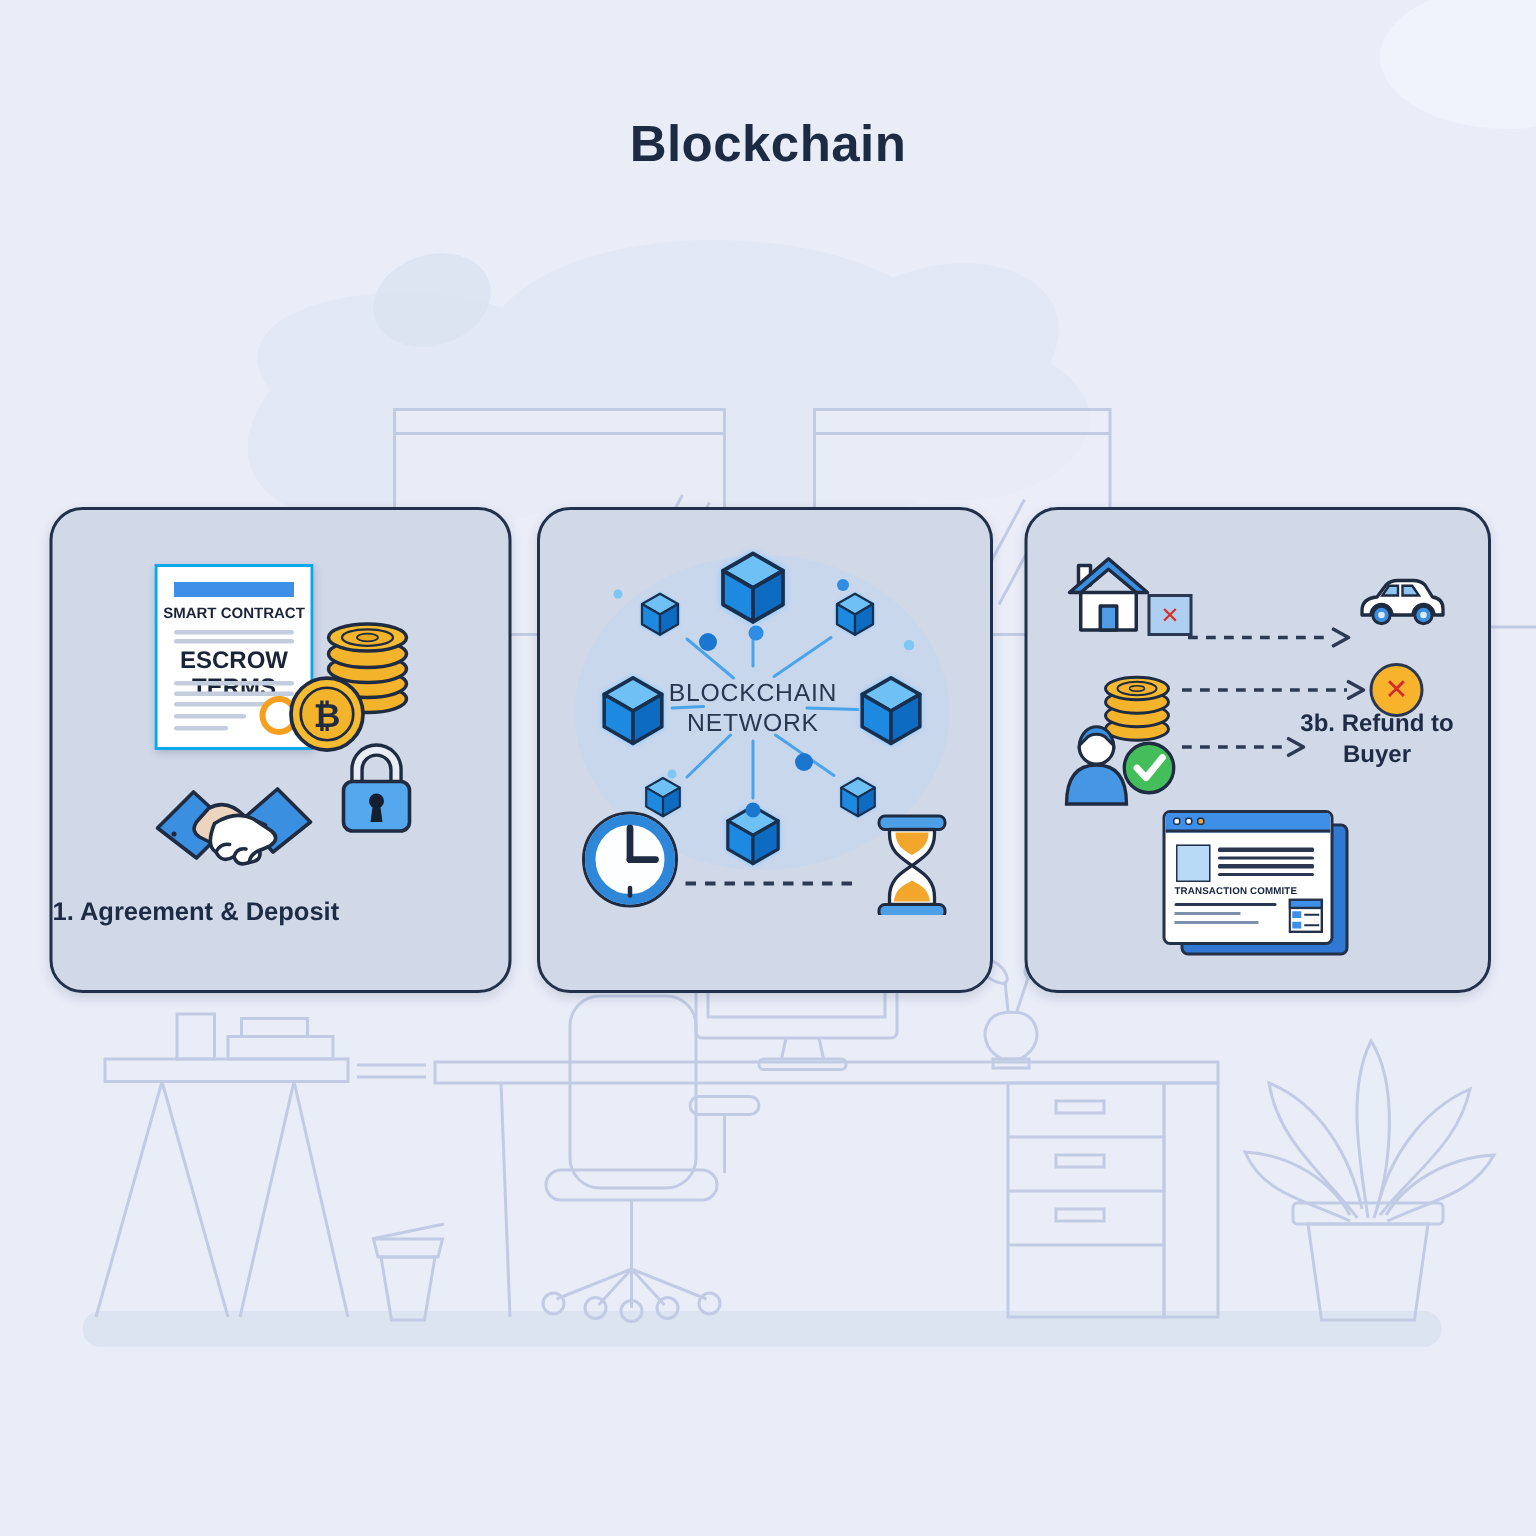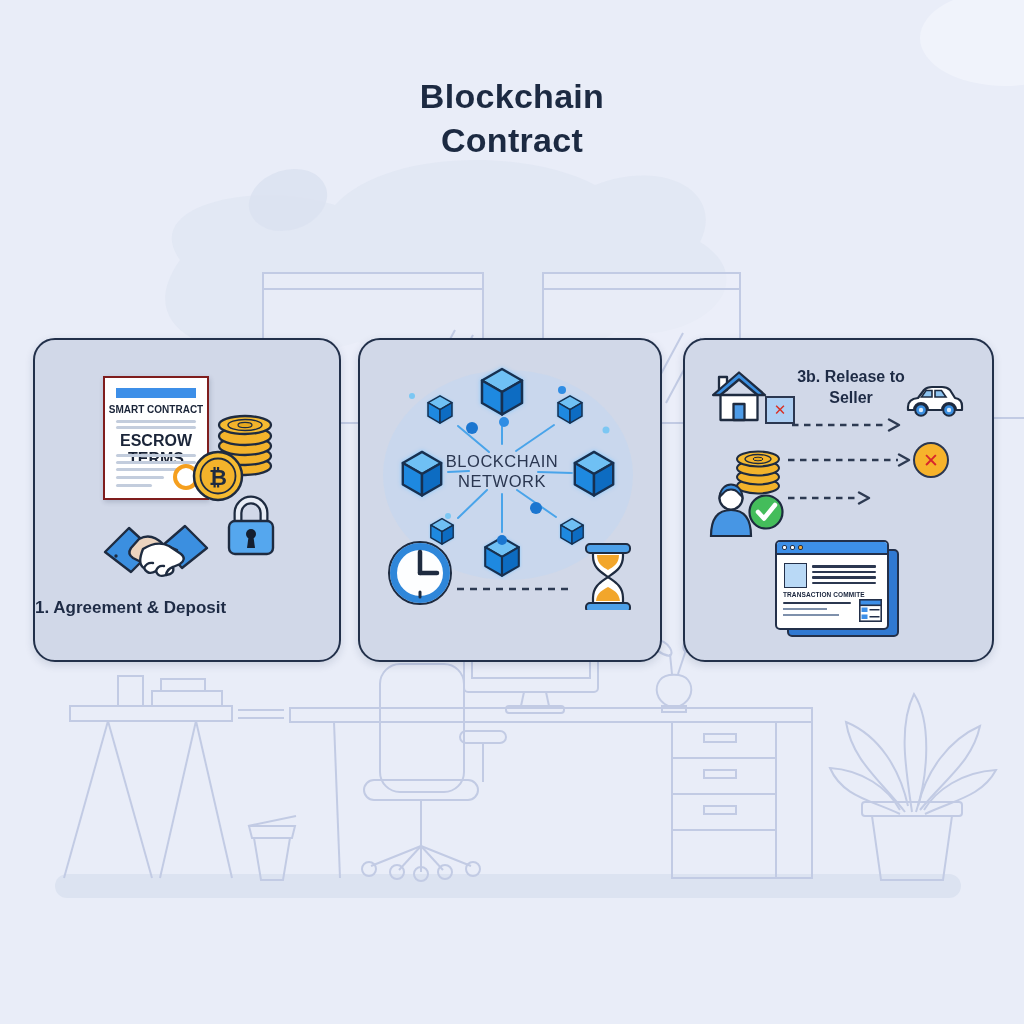--- a/index.html
+++ b/index.html
@@ -176,7 +176,6 @@
 
   <div class="title">
     <div>Blockchain</div>
-    <div>Contract</div>
   </div>
 
   <div class="panel" id="panel1">

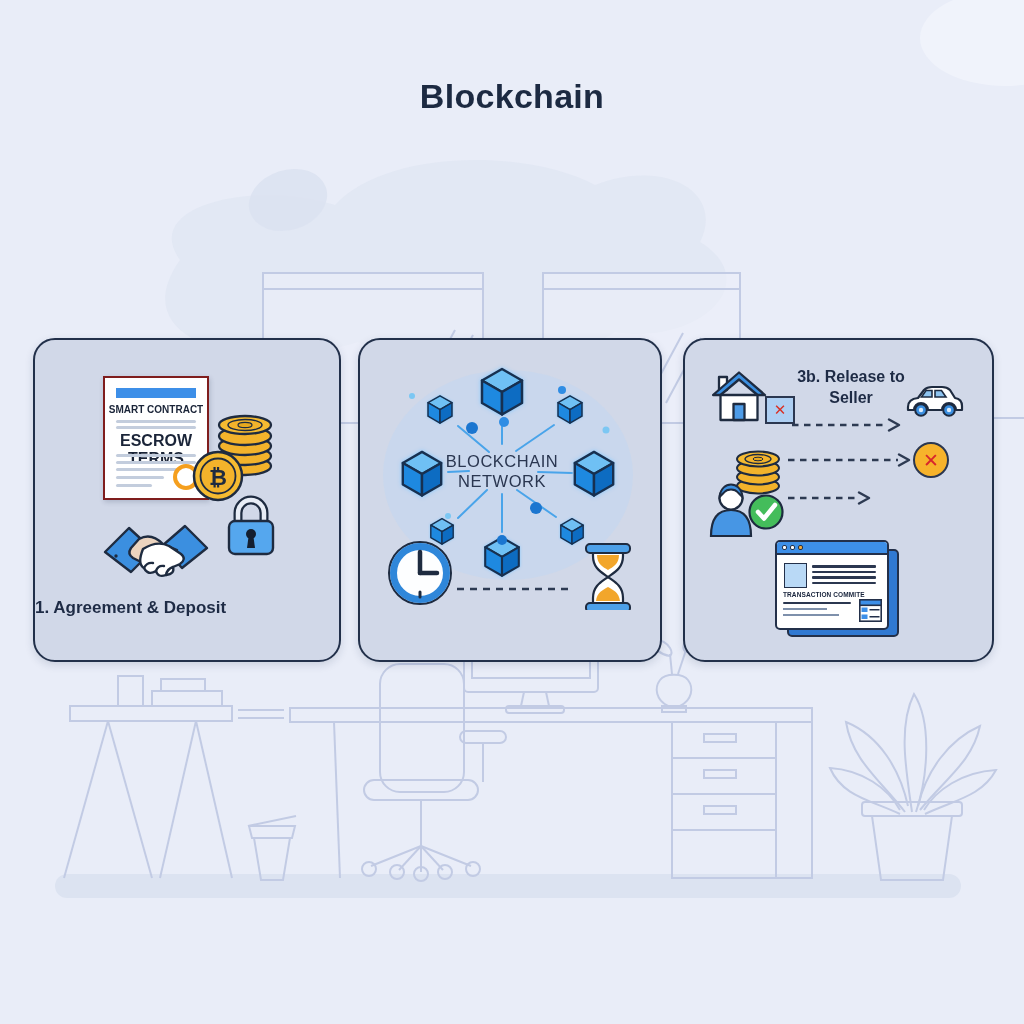--- a/index.html
+++ b/index.html
@@ -293,7 +293,6 @@
     <div class="x-square">
       <span class="glyph">✕</span>
     </div>
-    <div class="step-text" style="left:104px;top:26px;width:124px;">3b. Release to Seller</div>
     <svg class="abs" style="left:220px;top:40px;" width="60" height="38" viewBox="0 0 60 38">
       <path d="M3,27 Q3,19 13,18 L19,10 Q22,7 27,7 L37,7 Q42,7 45,10 L50,18 Q57,19 57,26 L57,30 L51,30 A7,7 0 0 0 37,30 L23,30 A7,7 0 0 0 9,30 L3,30 Z" fill="#fff" stroke="#1e2b40" stroke-width="2.2" stroke-linejoin="round"></path>
       <path d="M21,10.5 L27,10.5 L27,17 L16.5,17 Z" fill="#8ec4f0" stroke="#1e2b40" stroke-width="1.6"></path>

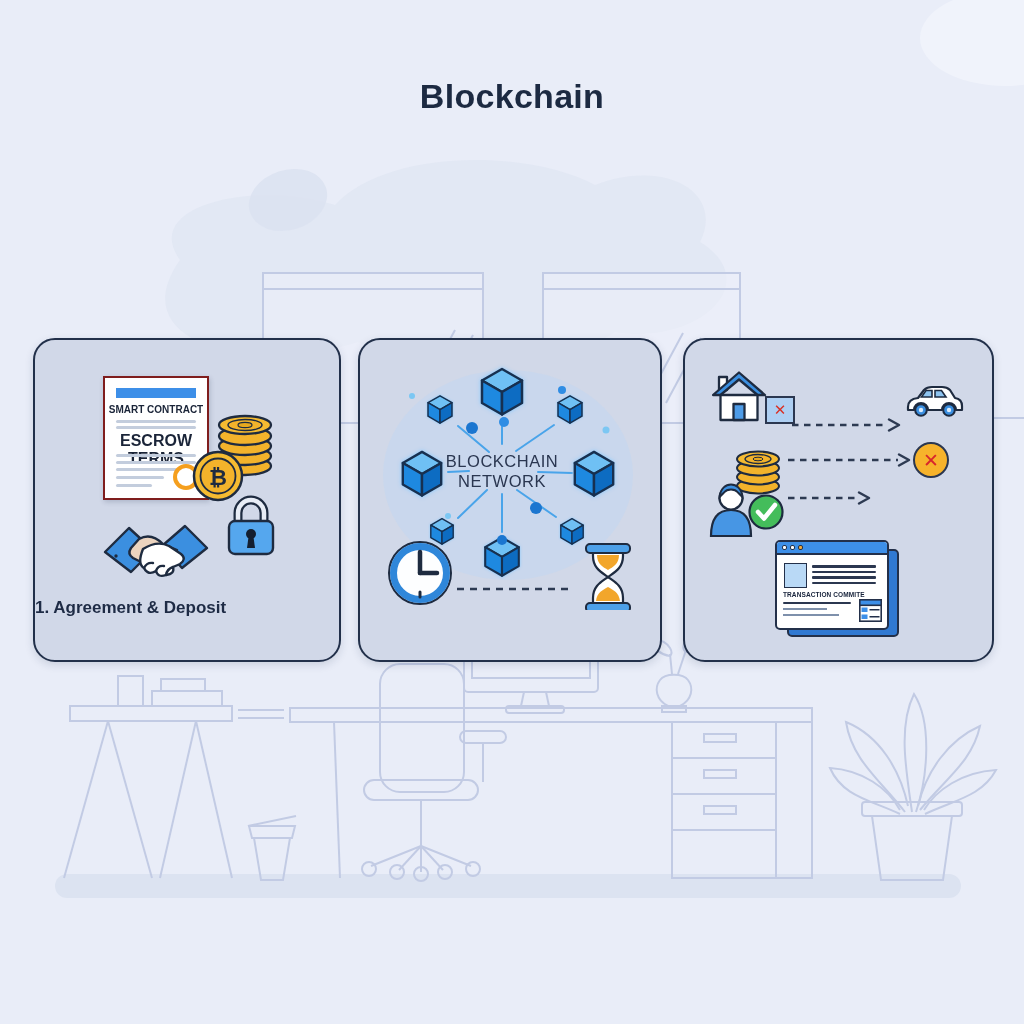--- a/index.html
+++ b/index.html
@@ -17,7 +17,7 @@
                font-size:17px;font-weight:bold;color:#1e2b45;}
   
   .doc{position:absolute;left:68px;top:36px;width:102px;height:120px;background:#fff;
-       border:2px solid #7f1d1d;box-shadow:1px 2px 5px rgba(30,45,80,.2);}
+       border:2px solid #0ea5e9;box-shadow:1px 2px 5px rgba(30,45,80,.2);}
   .doc-bar{position:absolute;left:11px;top:10px;width:80px;height:10px;background:#3d8fe8;}
   .doc-heading{position:absolute;left:0;top:26px;width:100%;text-align:center;
                font-size:10px;font-weight:bold;color:#1a2438;}

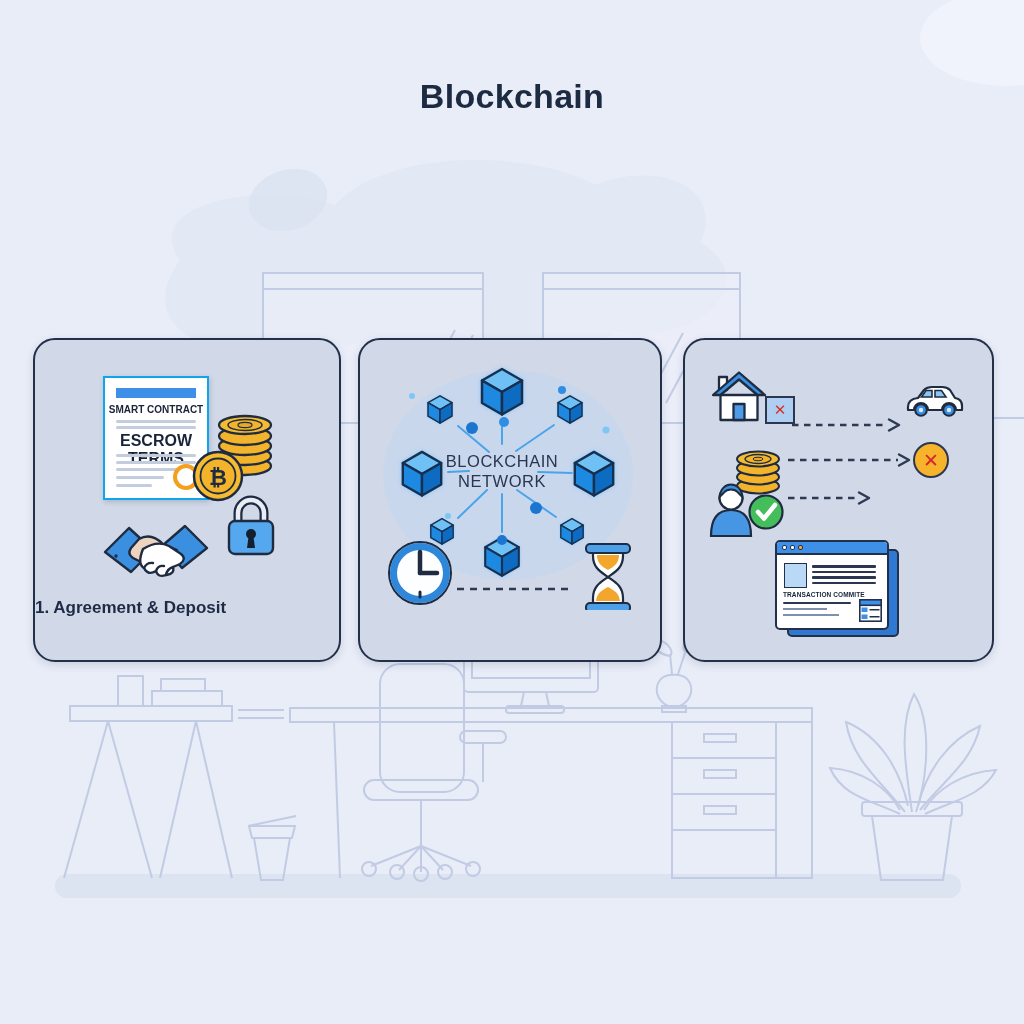--- a/index.html
+++ b/index.html
@@ -334,6 +334,7 @@
       <line x1="1" y1="7" x2="71" y2="7" stroke="#2d3a52" stroke-width="2.4" stroke-dasharray="6.5 5.5"></line>
       <path d="M72,1.5 L82,7 L72,12.5" fill="none" stroke="#2d3a52" stroke-width="2.4" stroke-linejoin="round" stroke-linecap="round"></path>
     </svg>
+    <div class="step-text" style="left:180px;top:132px;width:106px;">3b. Refund to Buyer</div>
     <div class="browser">
       <div class="browser-back"></div>
       <div class="browser-front">

